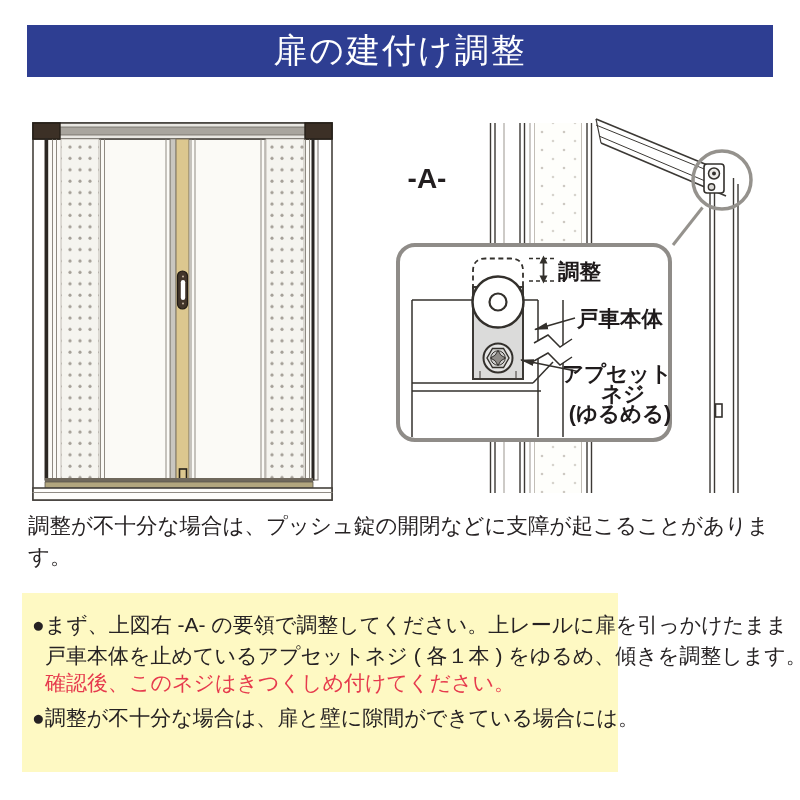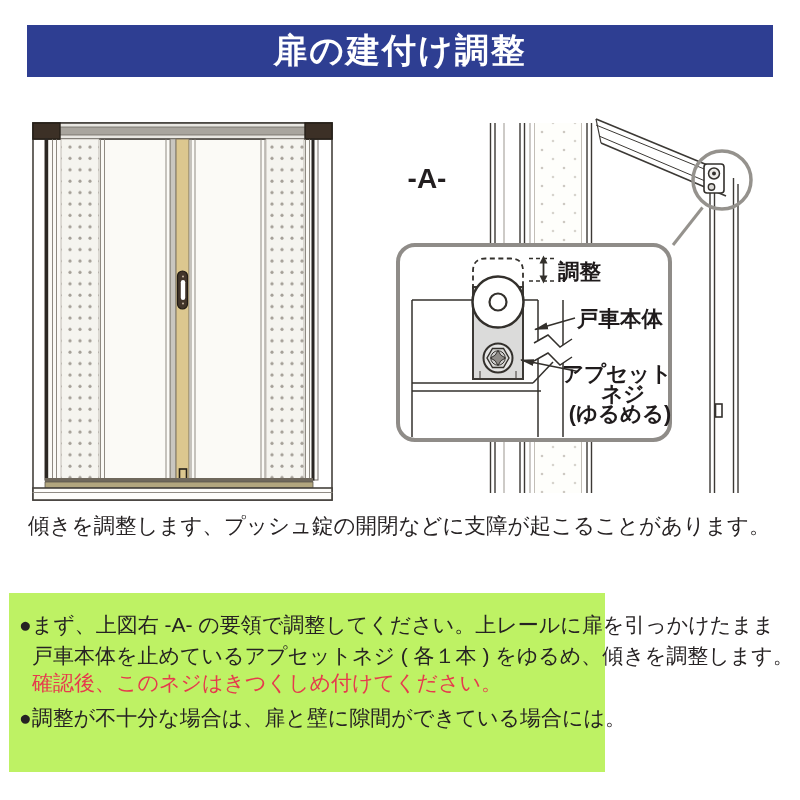--- a/index.html
+++ b/index.html
@@ -7,7 +7,7 @@
         font-family:"Liberation Sans","DejaVu Sans",sans-serif;}
   .header{position:absolute;left:27px;top:25px;width:746px;height:52px;background:#2e3e92;
           display:flex;align-items:center;justify-content:center;}
-  .header .title{color:#ffffff;font-size:34px;font-weight:700;letter-spacing:2px;}
+  .header .title{color:#ffffff;font-size:34px;font-weight:400;letter-spacing:2px;}
   .diagram-svg{position:absolute;left:0;top:0;width:800px;height:800px;}
   .intro{position:absolute;left:28px;top:511px;width:760px;color:#262223;
          font-size:21.5px;line-height:30.5px;}

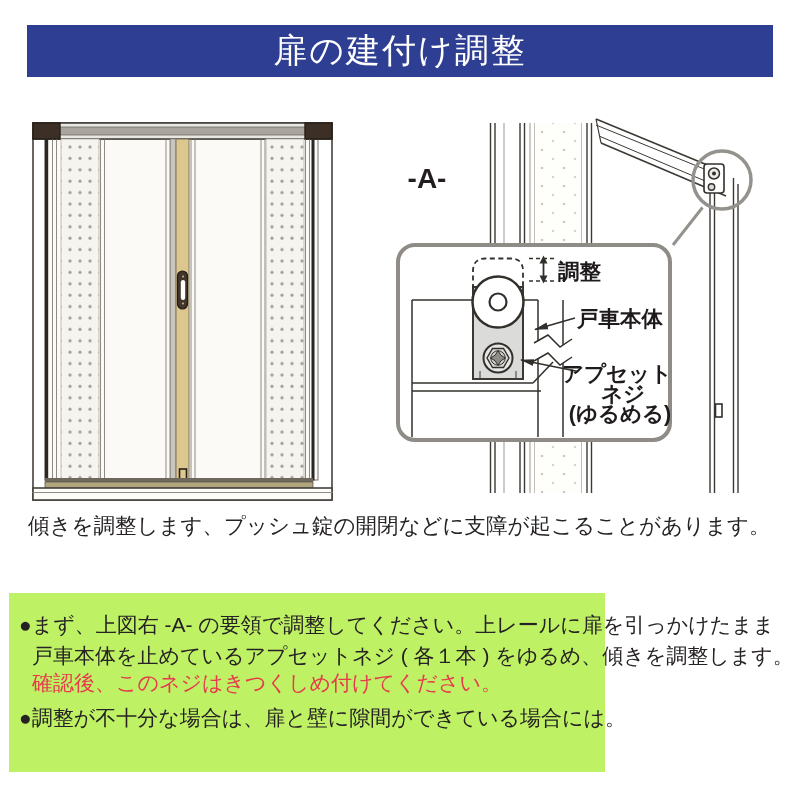--- a/index.html
+++ b/index.html
@@ -209,7 +209,7 @@
   </svg>
 
   <div class="intro">
-    <div>傾きを調整します、プッシュ錠の開閉などに支障が起こることがあります。</div>
+    <div>調整が不十分な場合は、プッシュ錠の開閉などに支障が起こることがあります。</div>
   </div>
 
   <div class="notes">

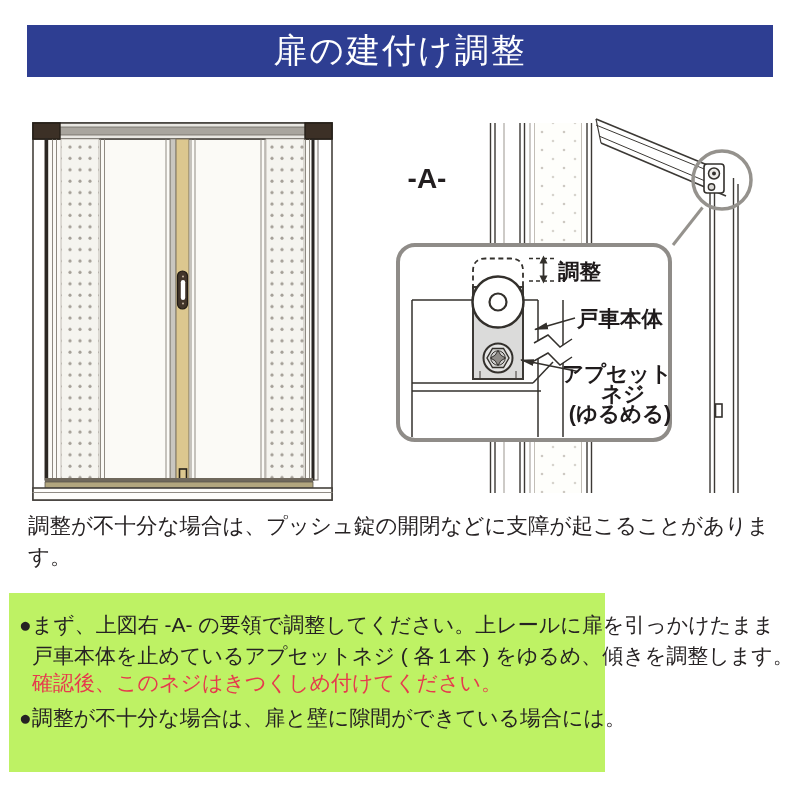--- a/index.html
+++ b/index.html
@@ -11,7 +11,7 @@
   .diagram-svg{position:absolute;left:0;top:0;width:800px;height:800px;}
   .intro{position:absolute;left:28px;top:511px;width:760px;color:#262223;
          font-size:21.5px;line-height:30.5px;}
-  .notes{position:absolute;left:9px;top:593px;width:596px;height:179px;background:#bef264;}
+  .notes{position:absolute;left:22px;top:593px;width:596px;height:179px;background:#fef9c3;}
   .nline{position:absolute;font-size:21px;line-height:24px;color:#262223;white-space:nowrap;}
   .n1{left:10px;top:20px;}
   .n2{left:23px;top:51px;}

